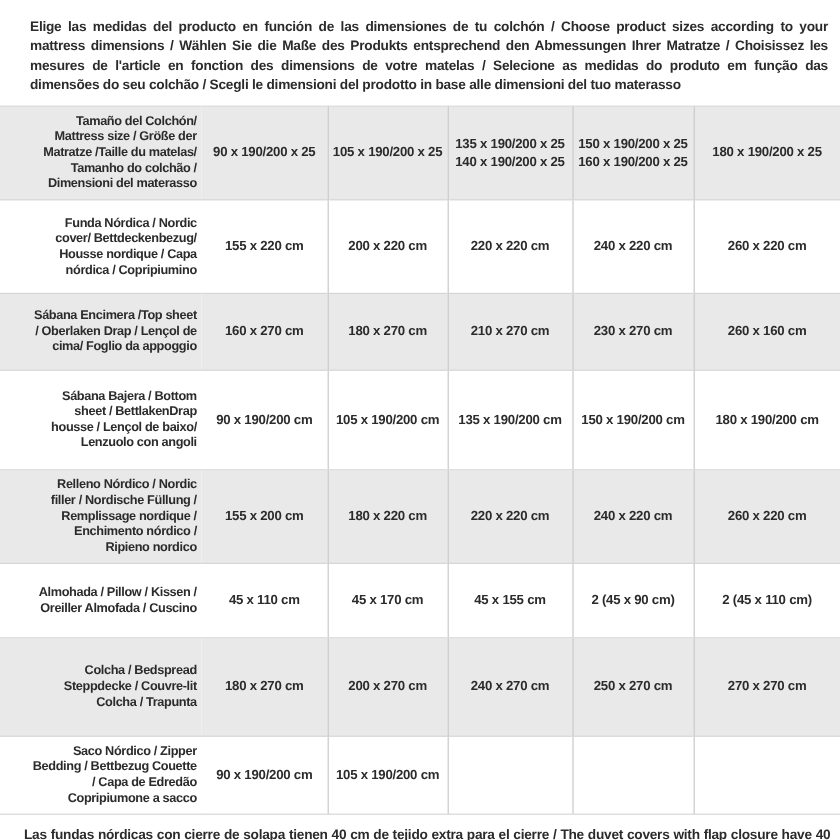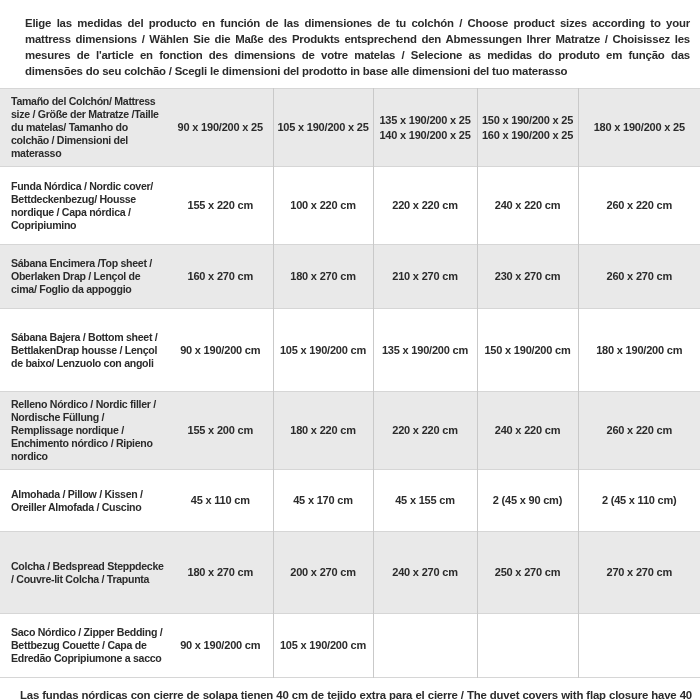--- a/index.html
+++ b/index.html
@@ -53,11 +53,11 @@
     font-weight:bold;
   }
   td.label-cell{
-    padding:6px 4px 6px 11px;
+    padding:6px 4px 6px 25px;
     font-size:10.6px;
     line-height:13px;
     letter-spacing:-0.3px;
-    text-align:left;
+    text-align:right;
   }
   td.value-cell{
     text-align:center;

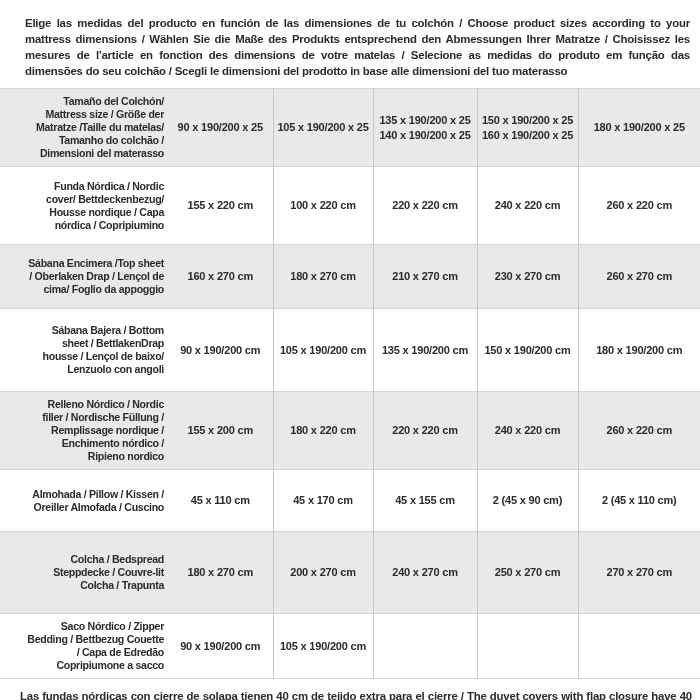--- a/index.html
+++ b/index.html
@@ -107,7 +107,7 @@
       <tr>
     <td class="label-cell">Funda Nórdica / Nordic cover/ Bettdeckenbezug/ Housse nordique / Capa nórdica / Copripiumino</td>
     <td class="value-cell">155 x 220 cm</td>
-    <td class="value-cell">100 x 220 cm</td>
+    <td class="value-cell">200 x 220 cm</td>
     <td class="value-cell">220 x 220 cm</td>
     <td class="value-cell">240 x 220 cm</td>
     <td class="value-cell">260 x 220 cm</td>

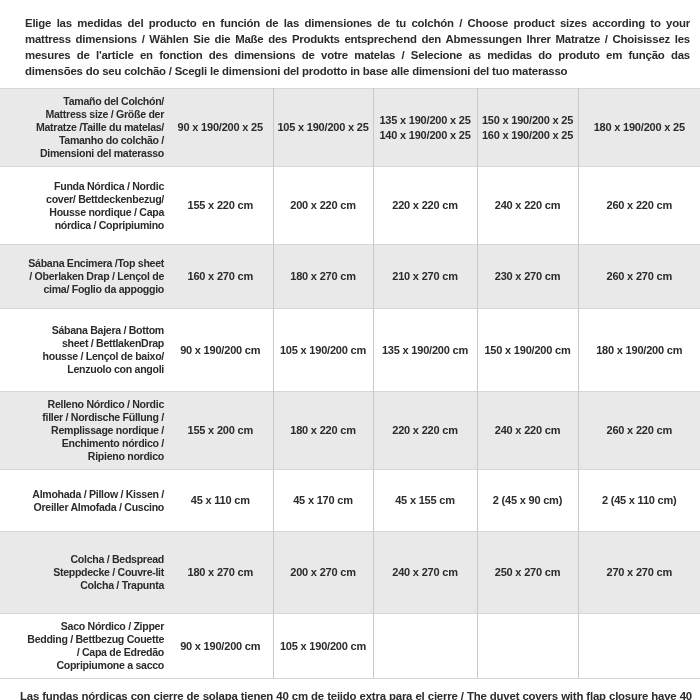--- a/index.html
+++ b/index.html
@@ -118,7 +118,7 @@
     <td class="value-cell">180 x 270 cm</td>
     <td class="value-cell">210 x 270 cm</td>
     <td class="value-cell">230 x 270 cm</td>
-    <td class="value-cell">260 x 270 cm</td>
+    <td class="value-cell">260 x 160 cm</td>
   </tr>
       <tr>
     <td class="label-cell">Sábana Bajera / Bottom sheet / BettlakenDrap housse / Lençol de baixo/ Lenzuolo con angoli</td>

